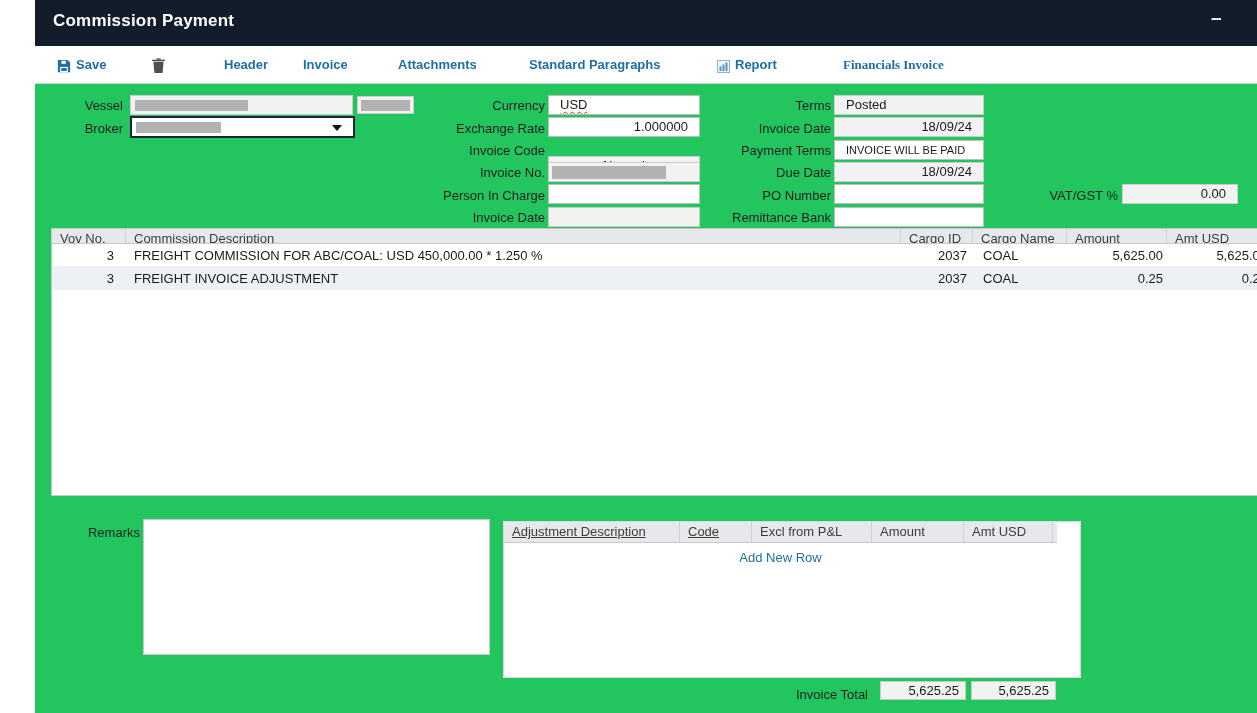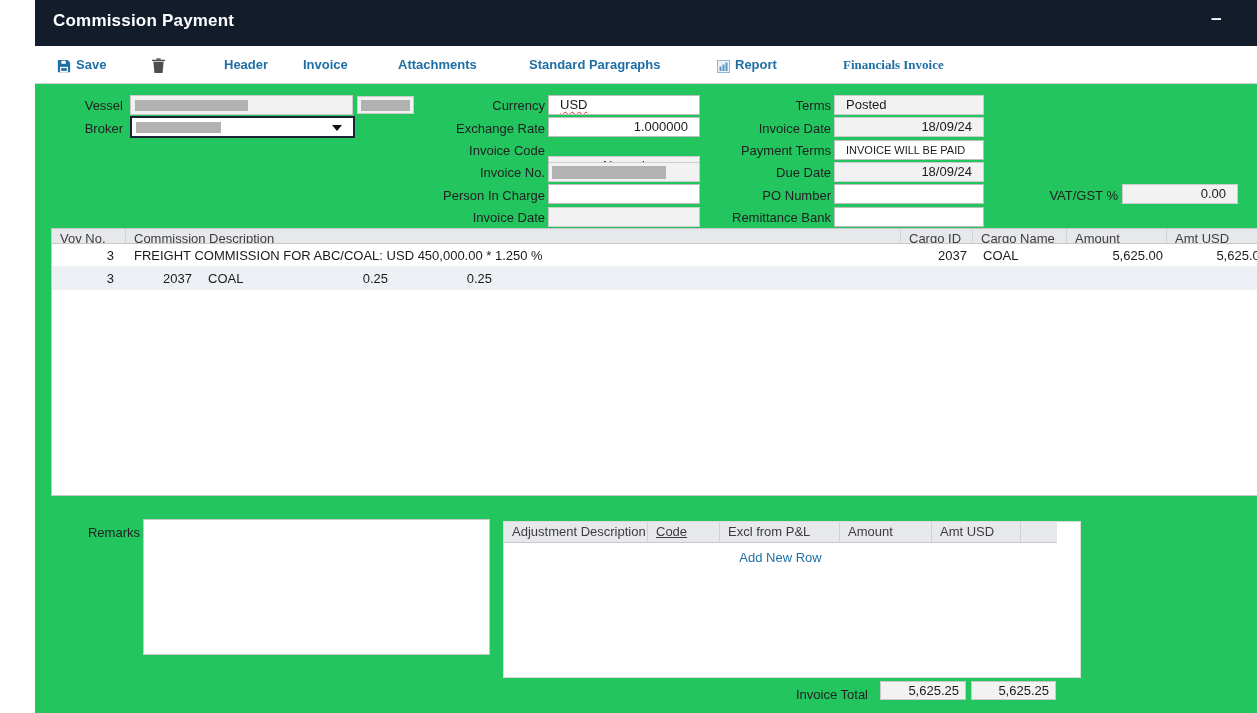--- a/index.html
+++ b/index.html
@@ -177,6 +177,7 @@
     </div>
     <div class="g-row alt">
       <div class="c-voy">3</div>
+      <div class="c-desc">FREIGHT INVOICE ADJUSTMENT</div>
       <div class="c-cid">2037</div>
       <div class="c-cname">COAL</div>
       <div class="c-amt">0.25</div>

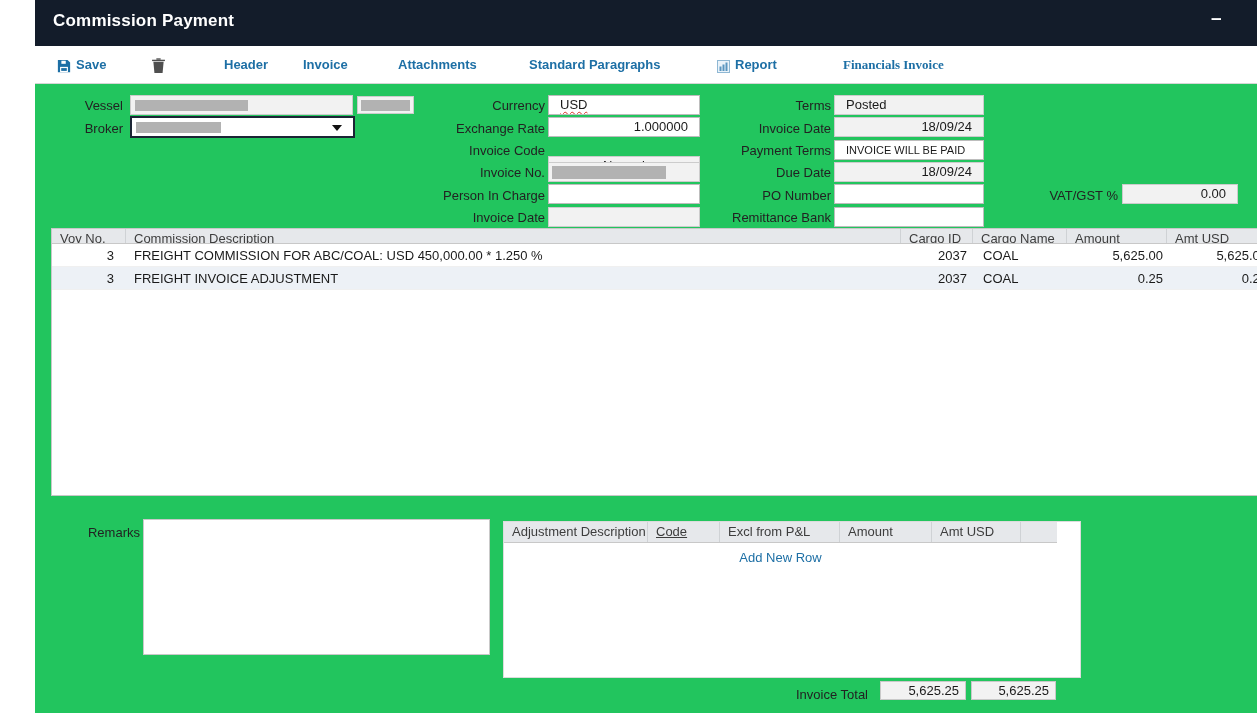--- a/index.html
+++ b/index.html
@@ -53,7 +53,7 @@
   .adj-panel { position:absolute; left:468px; top:521px; width:578px; height:157px; border:1px solid #dcdcdc; background:#fff; }
   .adj-head { display:flex; height:21px; background:#e6e8eb; border-bottom:1px solid #c8c8c8; font-size:13px; color:#3d3d3d; width:553px; }
   .adj-head > div { line-height:20px; padding-left:8px; border-right:1px solid #cfd2d5; white-space:nowrap; overflow:hidden; }
-  .a-desc { width:144px; } .a-code { width:72px;text-decoration:underline; } .a-excl { width:120px; } .a-amt { width:92px; } .a-ausd { width:89px; }
+  .a-desc { width:176px;text-decoration:underline; } .a-code { width:72px;text-decoration:underline; } .a-excl { width:120px; } .a-amt { width:92px; } .a-ausd { width:89px; }
   .add-row { position:absolute; left:0; top:28px; width:553px; text-align:center; color:#1d6fa5; font-size:13px; cursor:pointer; }
   .total-box { position:absolute; height:19px; border:1px solid #c9c9c9; background:#f2f2f2; font-size:13px; text-align:right; padding:0 6px; line-height:17px; color:#1a1a1a; }
 </style>

